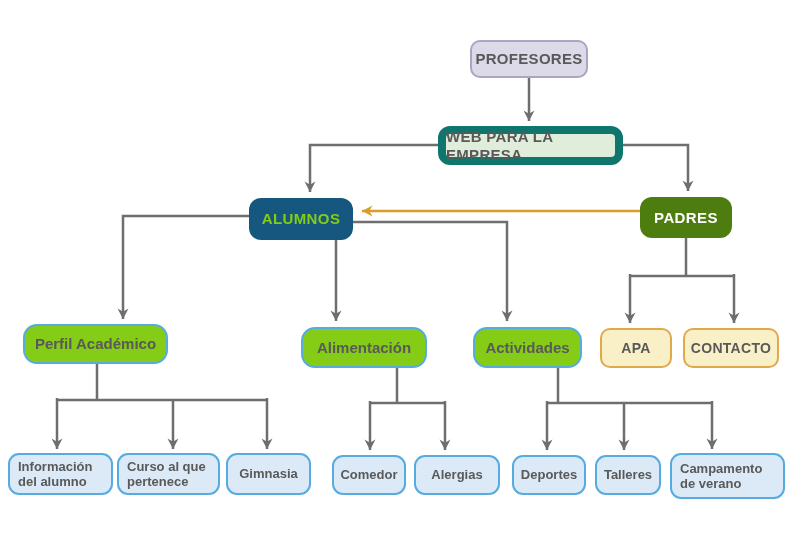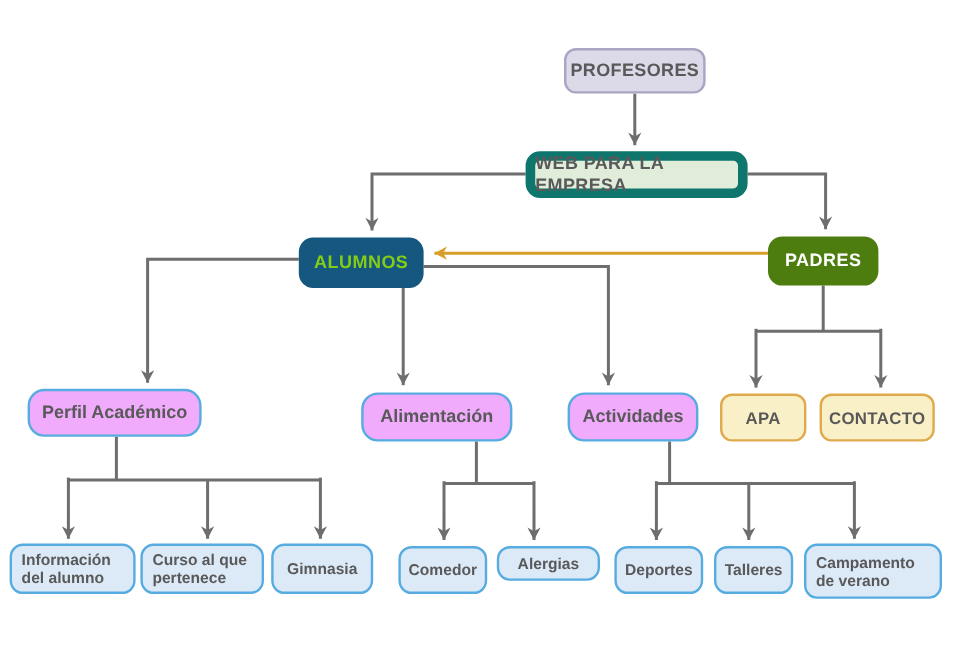--- a/index.html
+++ b/index.html
@@ -17,7 +17,7 @@
   .web{background:#dfedda;border:8px solid #0f766e;border-radius:12px;font-size:15px;letter-spacing:.3px;}
   .alumnos{background:#15577f;color:#84cc16;border-radius:12px;font-size:15px;letter-spacing:.4px;}
   .padres{background:#4d7c0f;color:#ffffff;border-radius:12px;font-size:15px;letter-spacing:.4px;}
-  .blue{background:#f0abfc;border:2px solid #56ace0;border-radius:14px;font-size:15px;}
+  .blue{background:#84cc16;border:2px solid #56ace0;border-radius:14px;font-size:15px;}
   .blue-sm{background:#dceaf8;border:2px solid #56ace0;border-radius:11px;font-size:13px;text-align:left;padding:0 8px;}
   .yellow{background:#faf0c8;border:2px solid #dfa94c;border-radius:10px;font-size:14px;letter-spacing:.3px;}
 </style>

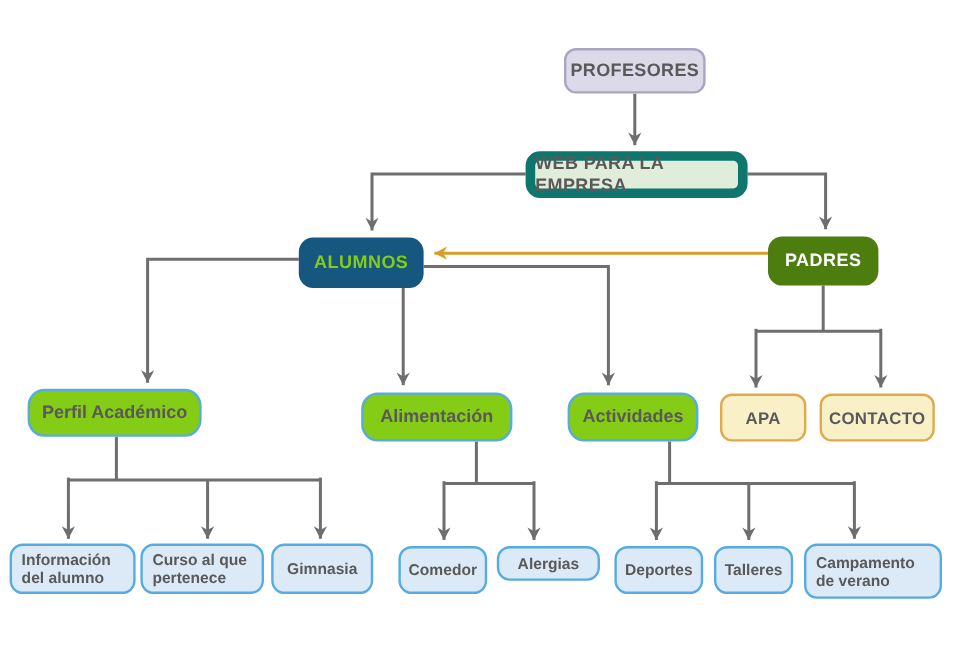--- a/index.html
+++ b/index.html
@@ -93,7 +93,7 @@
 
   <div class="node blue-sm" style="left:332px;top:455px;width:74px;height:40px;">Comedor</div>
 
-  <div class="node blue-sm" style="left:414px;top:455px;width:86px;height:29px;">Alergias</div>
+  <div class="node blue-sm" style="left:414px;top:455px;width:86px;height:40px;">Alergias</div>
 
   <div class="node blue-sm" style="left:512px;top:455px;width:74px;height:40px;">Deportes</div>
 

